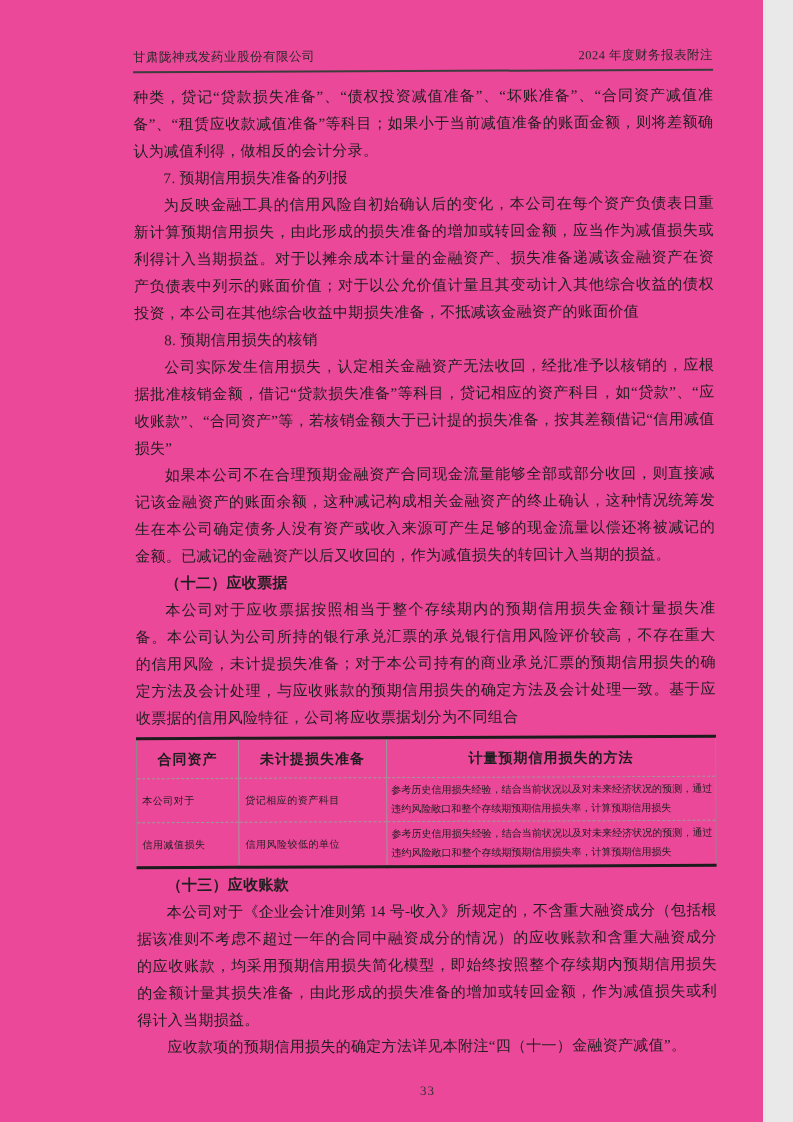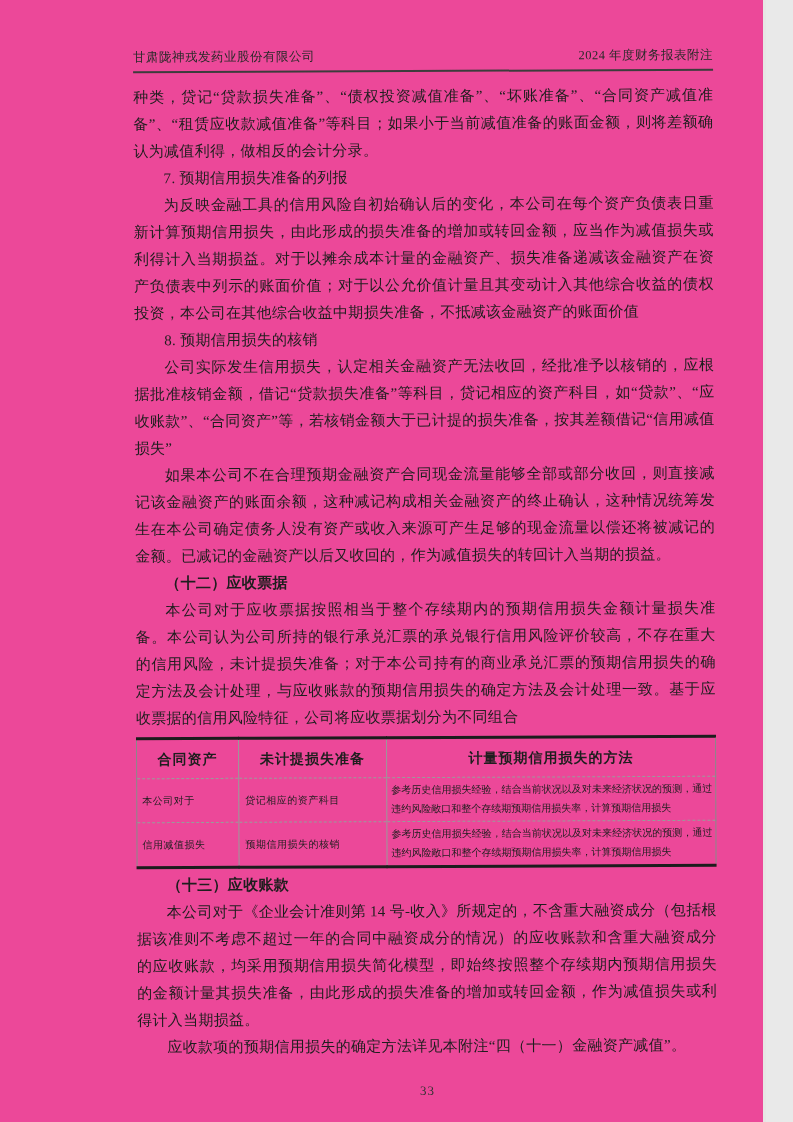--- a/index.html
+++ b/index.html
@@ -137,7 +137,7 @@
           </tr>
           <tr>
             <td class="cell-cat">信用减值损失</td>
-            <td class="cell-basis">预期信用损失的核销</td>
+            <td class="cell-basis">信用风险较低的单位</td>
             <td class="cell-method">参考历史信用损失经验，结合当前状况以及对未来经济状况的预测，通过违约风险敞口和整个存续期预期信用损失率，计算预期信用损失</td>
           </tr>
         </tbody>

